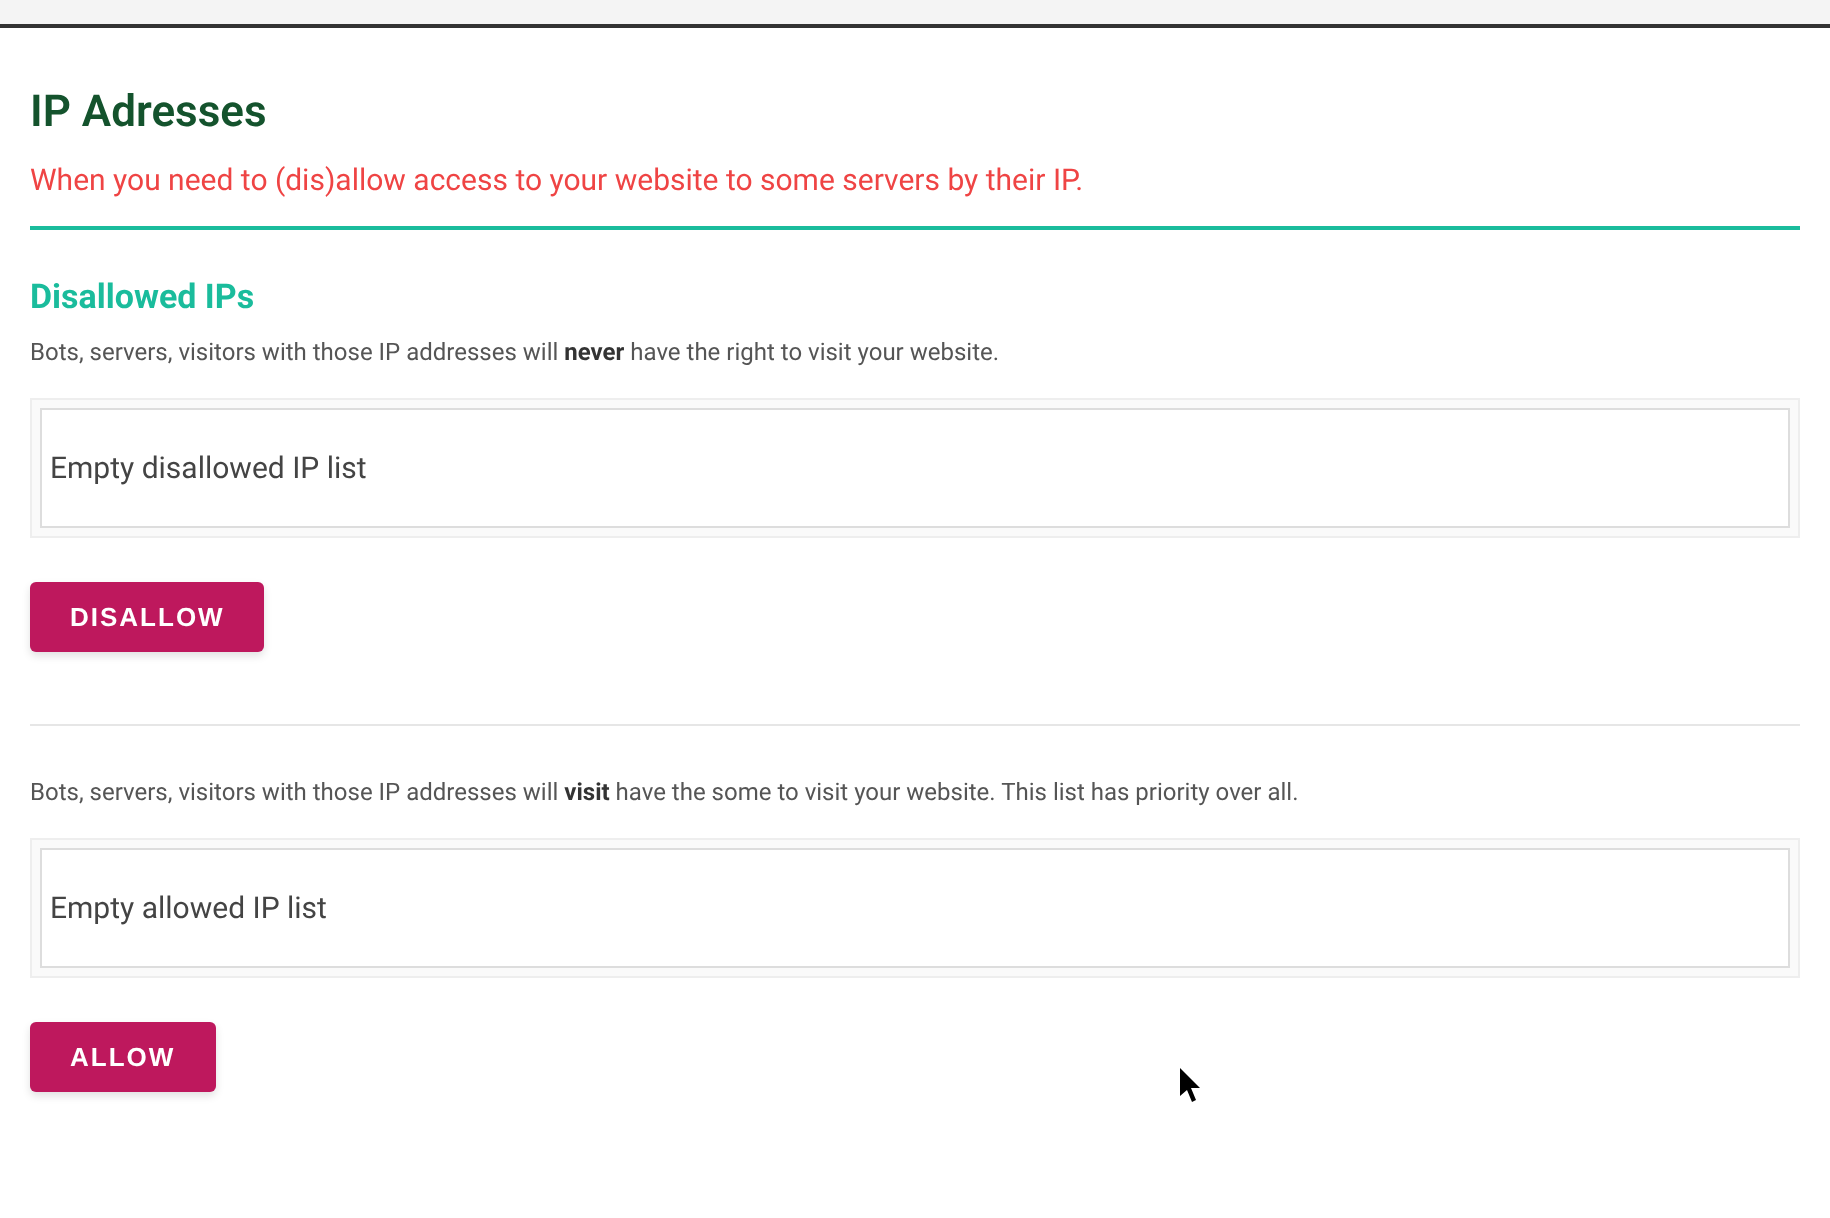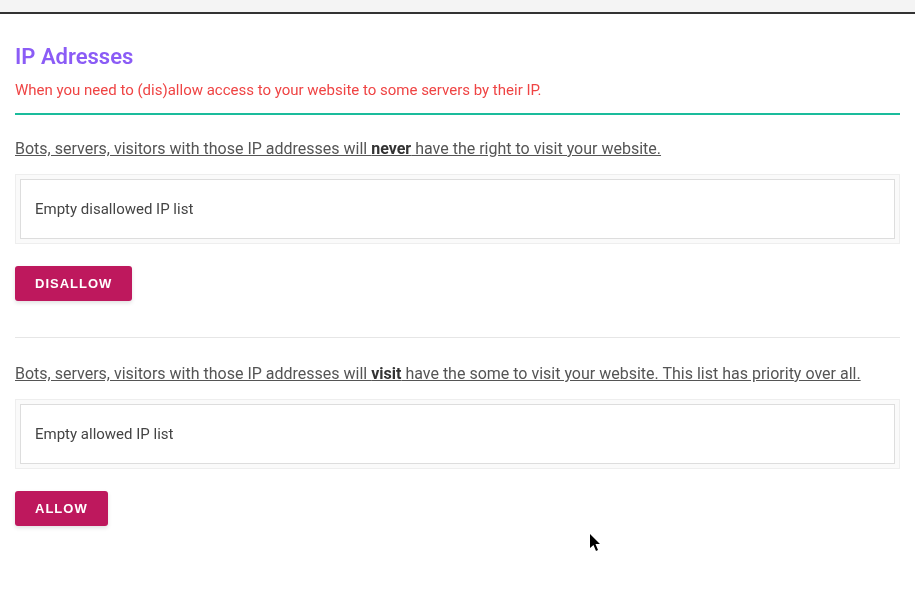--- a/index.html
+++ b/index.html
@@ -24,7 +24,7 @@
     .page-title {
       font-size: 22px;
       font-weight: 600;
-      color: #8b5cf6;
+      color: #14532d;
       margin-bottom: 12px;
     }
     .page-subtitle {

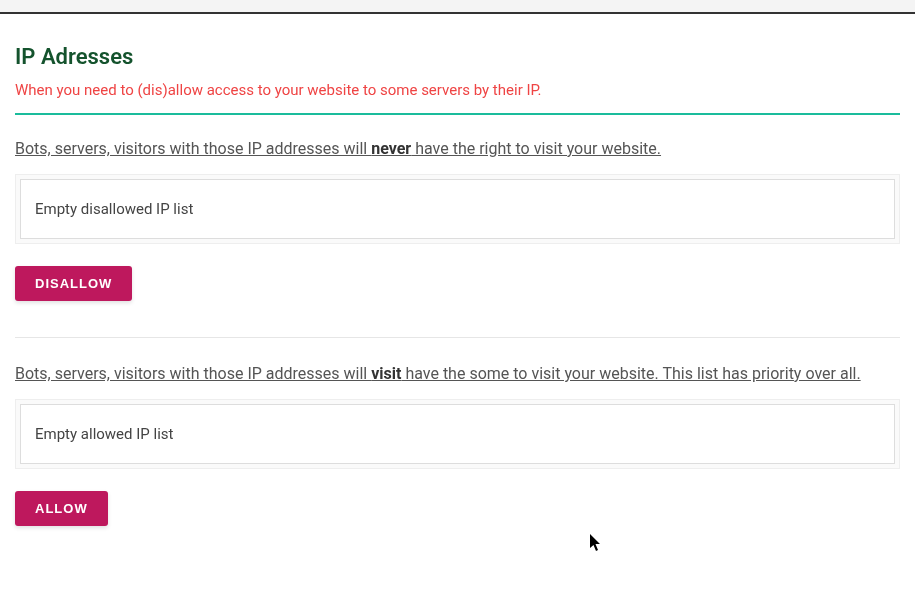--- a/index.html
+++ b/index.html
@@ -109,6 +109,7 @@
   <div class="divider-accent"></div>
 
   
+  <h2 class="section-title">Disallowed IPs</h2>
   <p class="section-desc">
     <span>Bots, servers, visitors with those IP addresses will </span><span class="emph">never</span><span> have the right to visit your website.</span>
   </p>

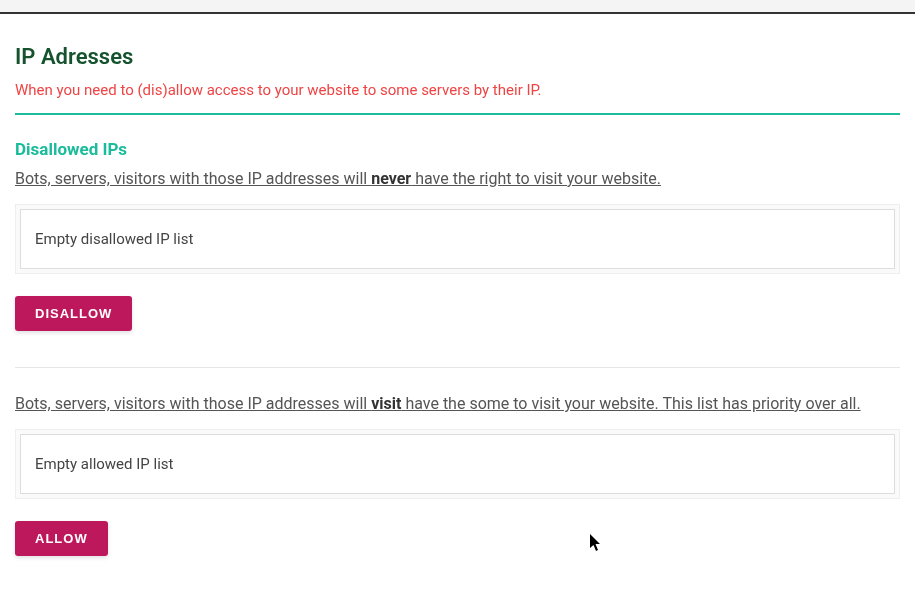--- a/index.html
+++ b/index.html
@@ -44,10 +44,9 @@
       margin-bottom: 10px;
     }
     .section-desc {
-      font-size: 16px;
+      font-size: 12px;
       color: #555;
       margin-bottom: 16px;
-      text-decoration: underline;
     }
     .section-desc .emph {
       font-weight: 700;

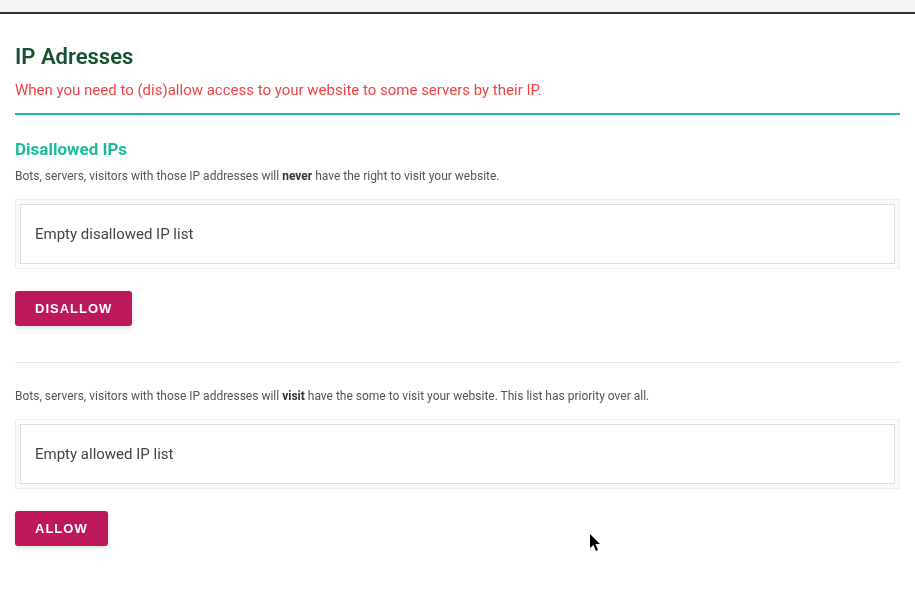--- a/index.html
+++ b/index.html
@@ -61,7 +61,7 @@
     .list-box {
       border: 1px solid #ddd;
       background: #ffffff;
-      padding: 20px 14px;
+      padding: 20px 4px;
       min-height: 56px;
       font-size: 15px;
       color: #444;

